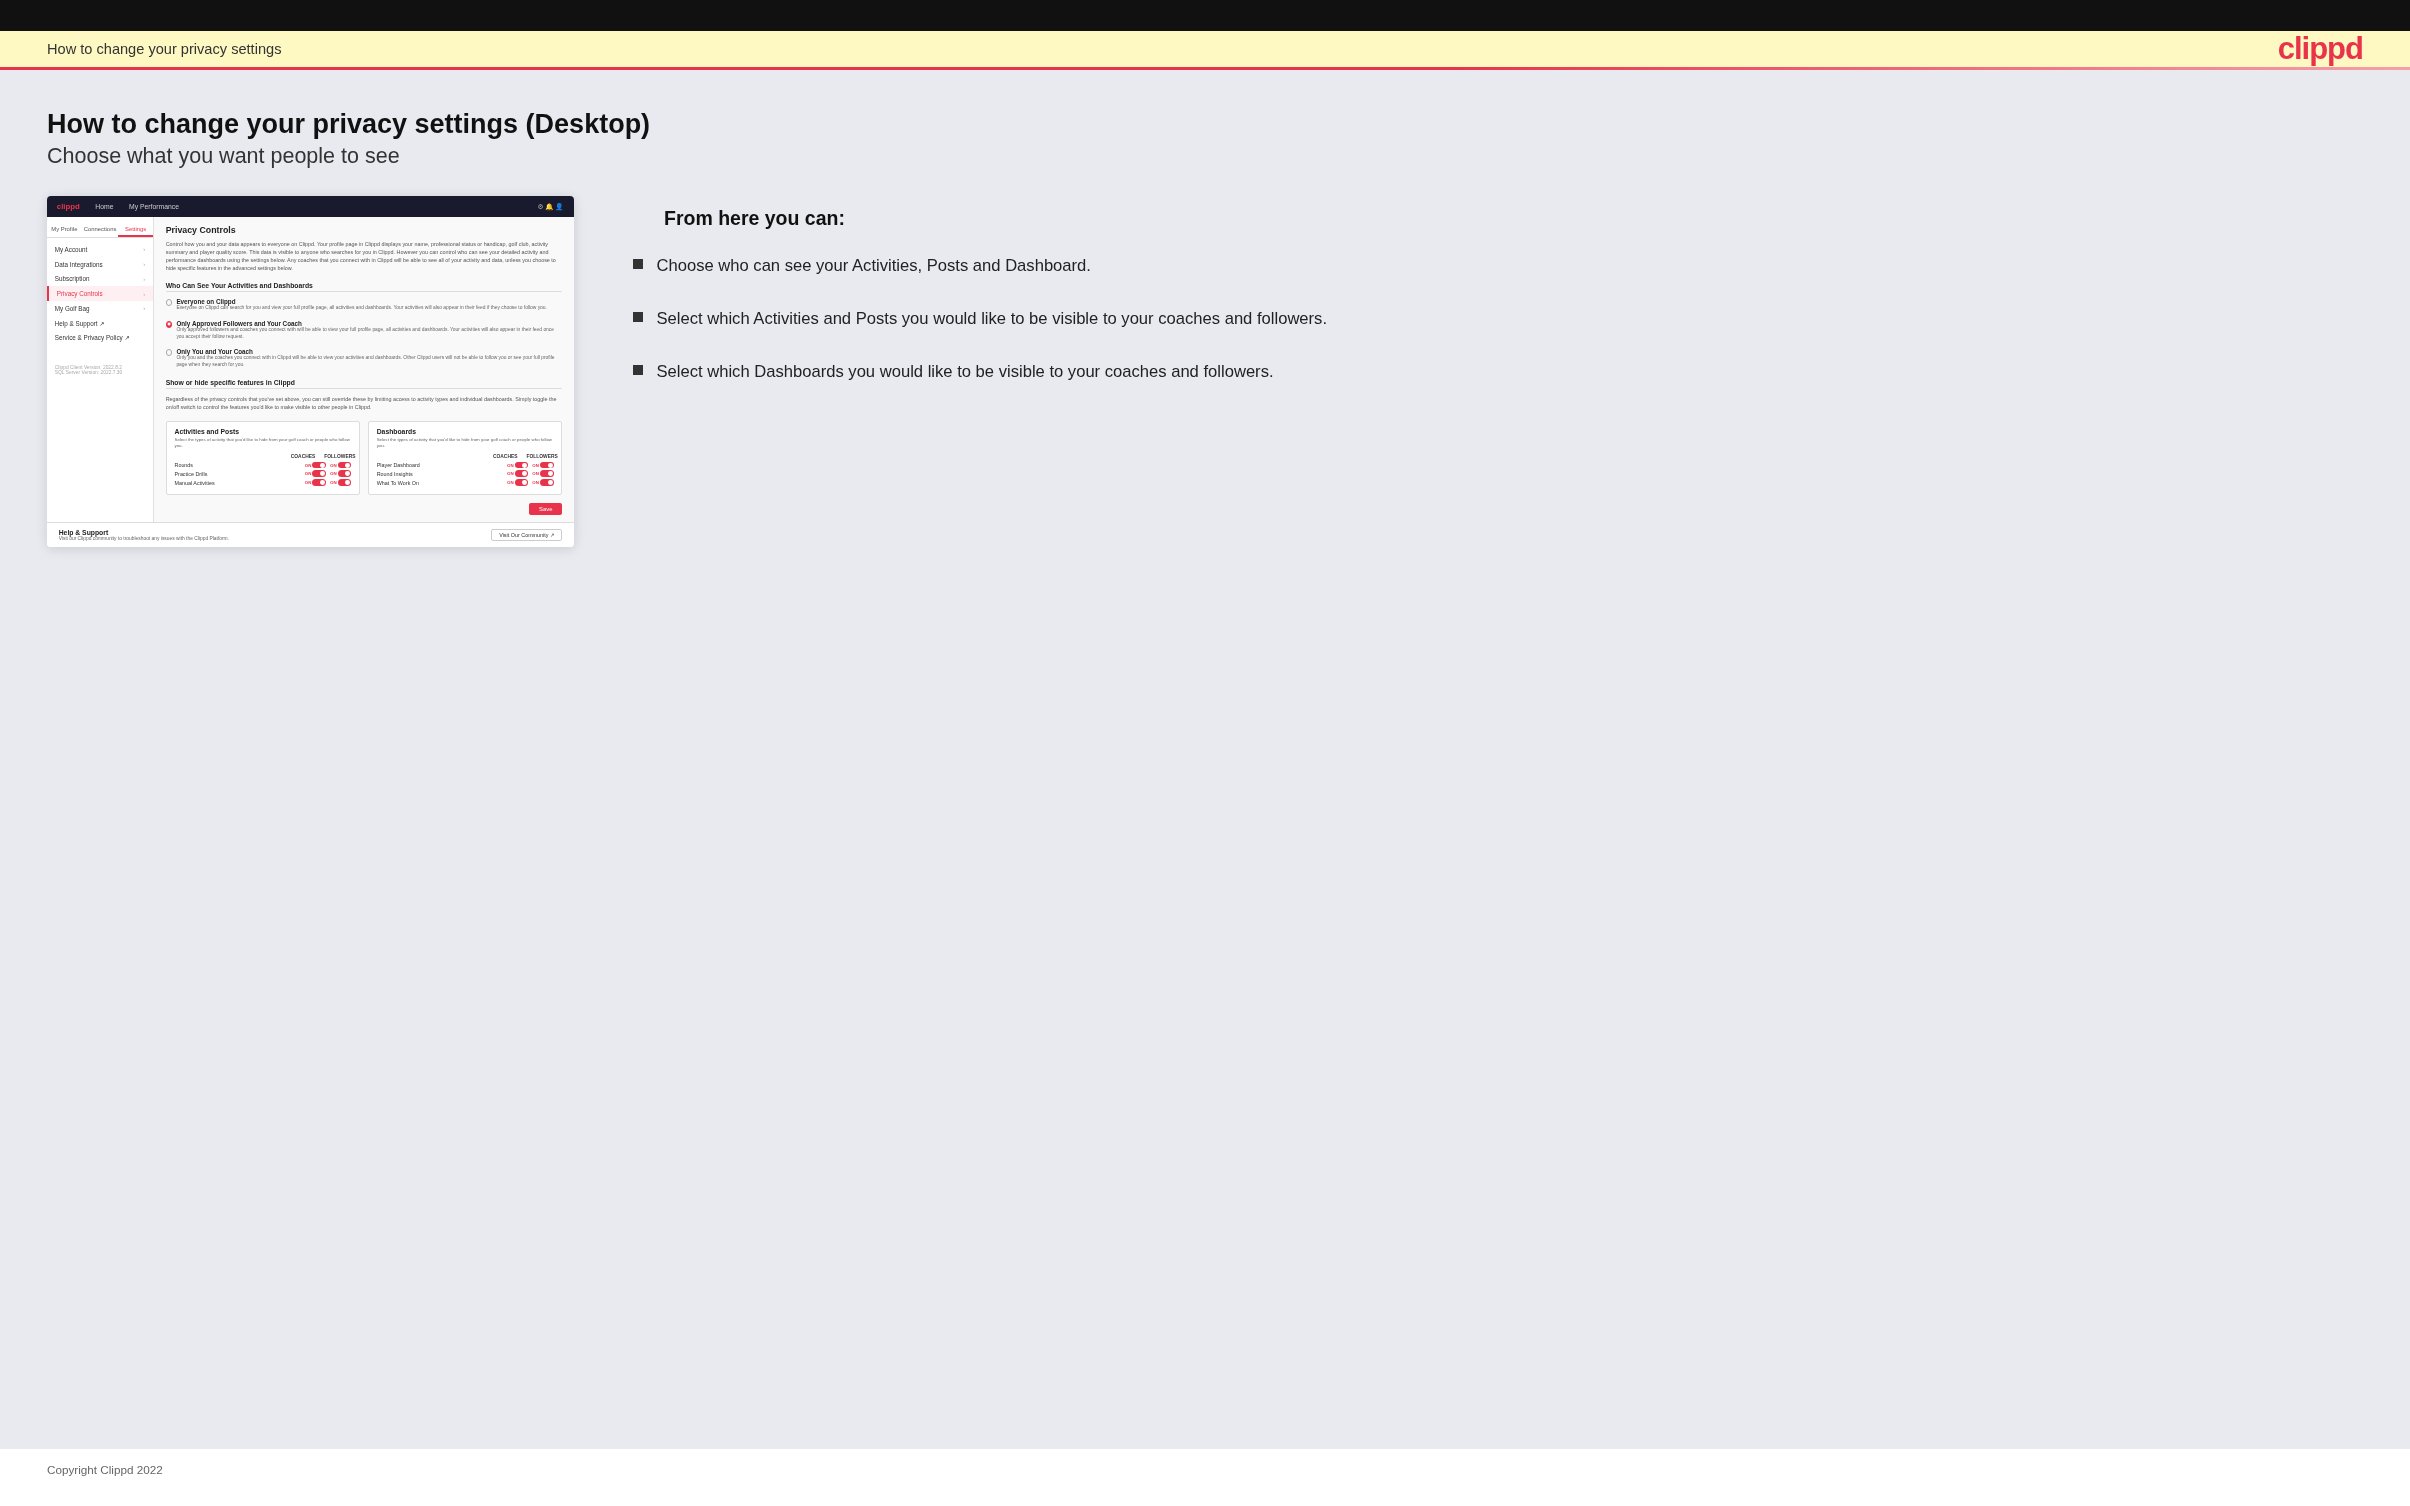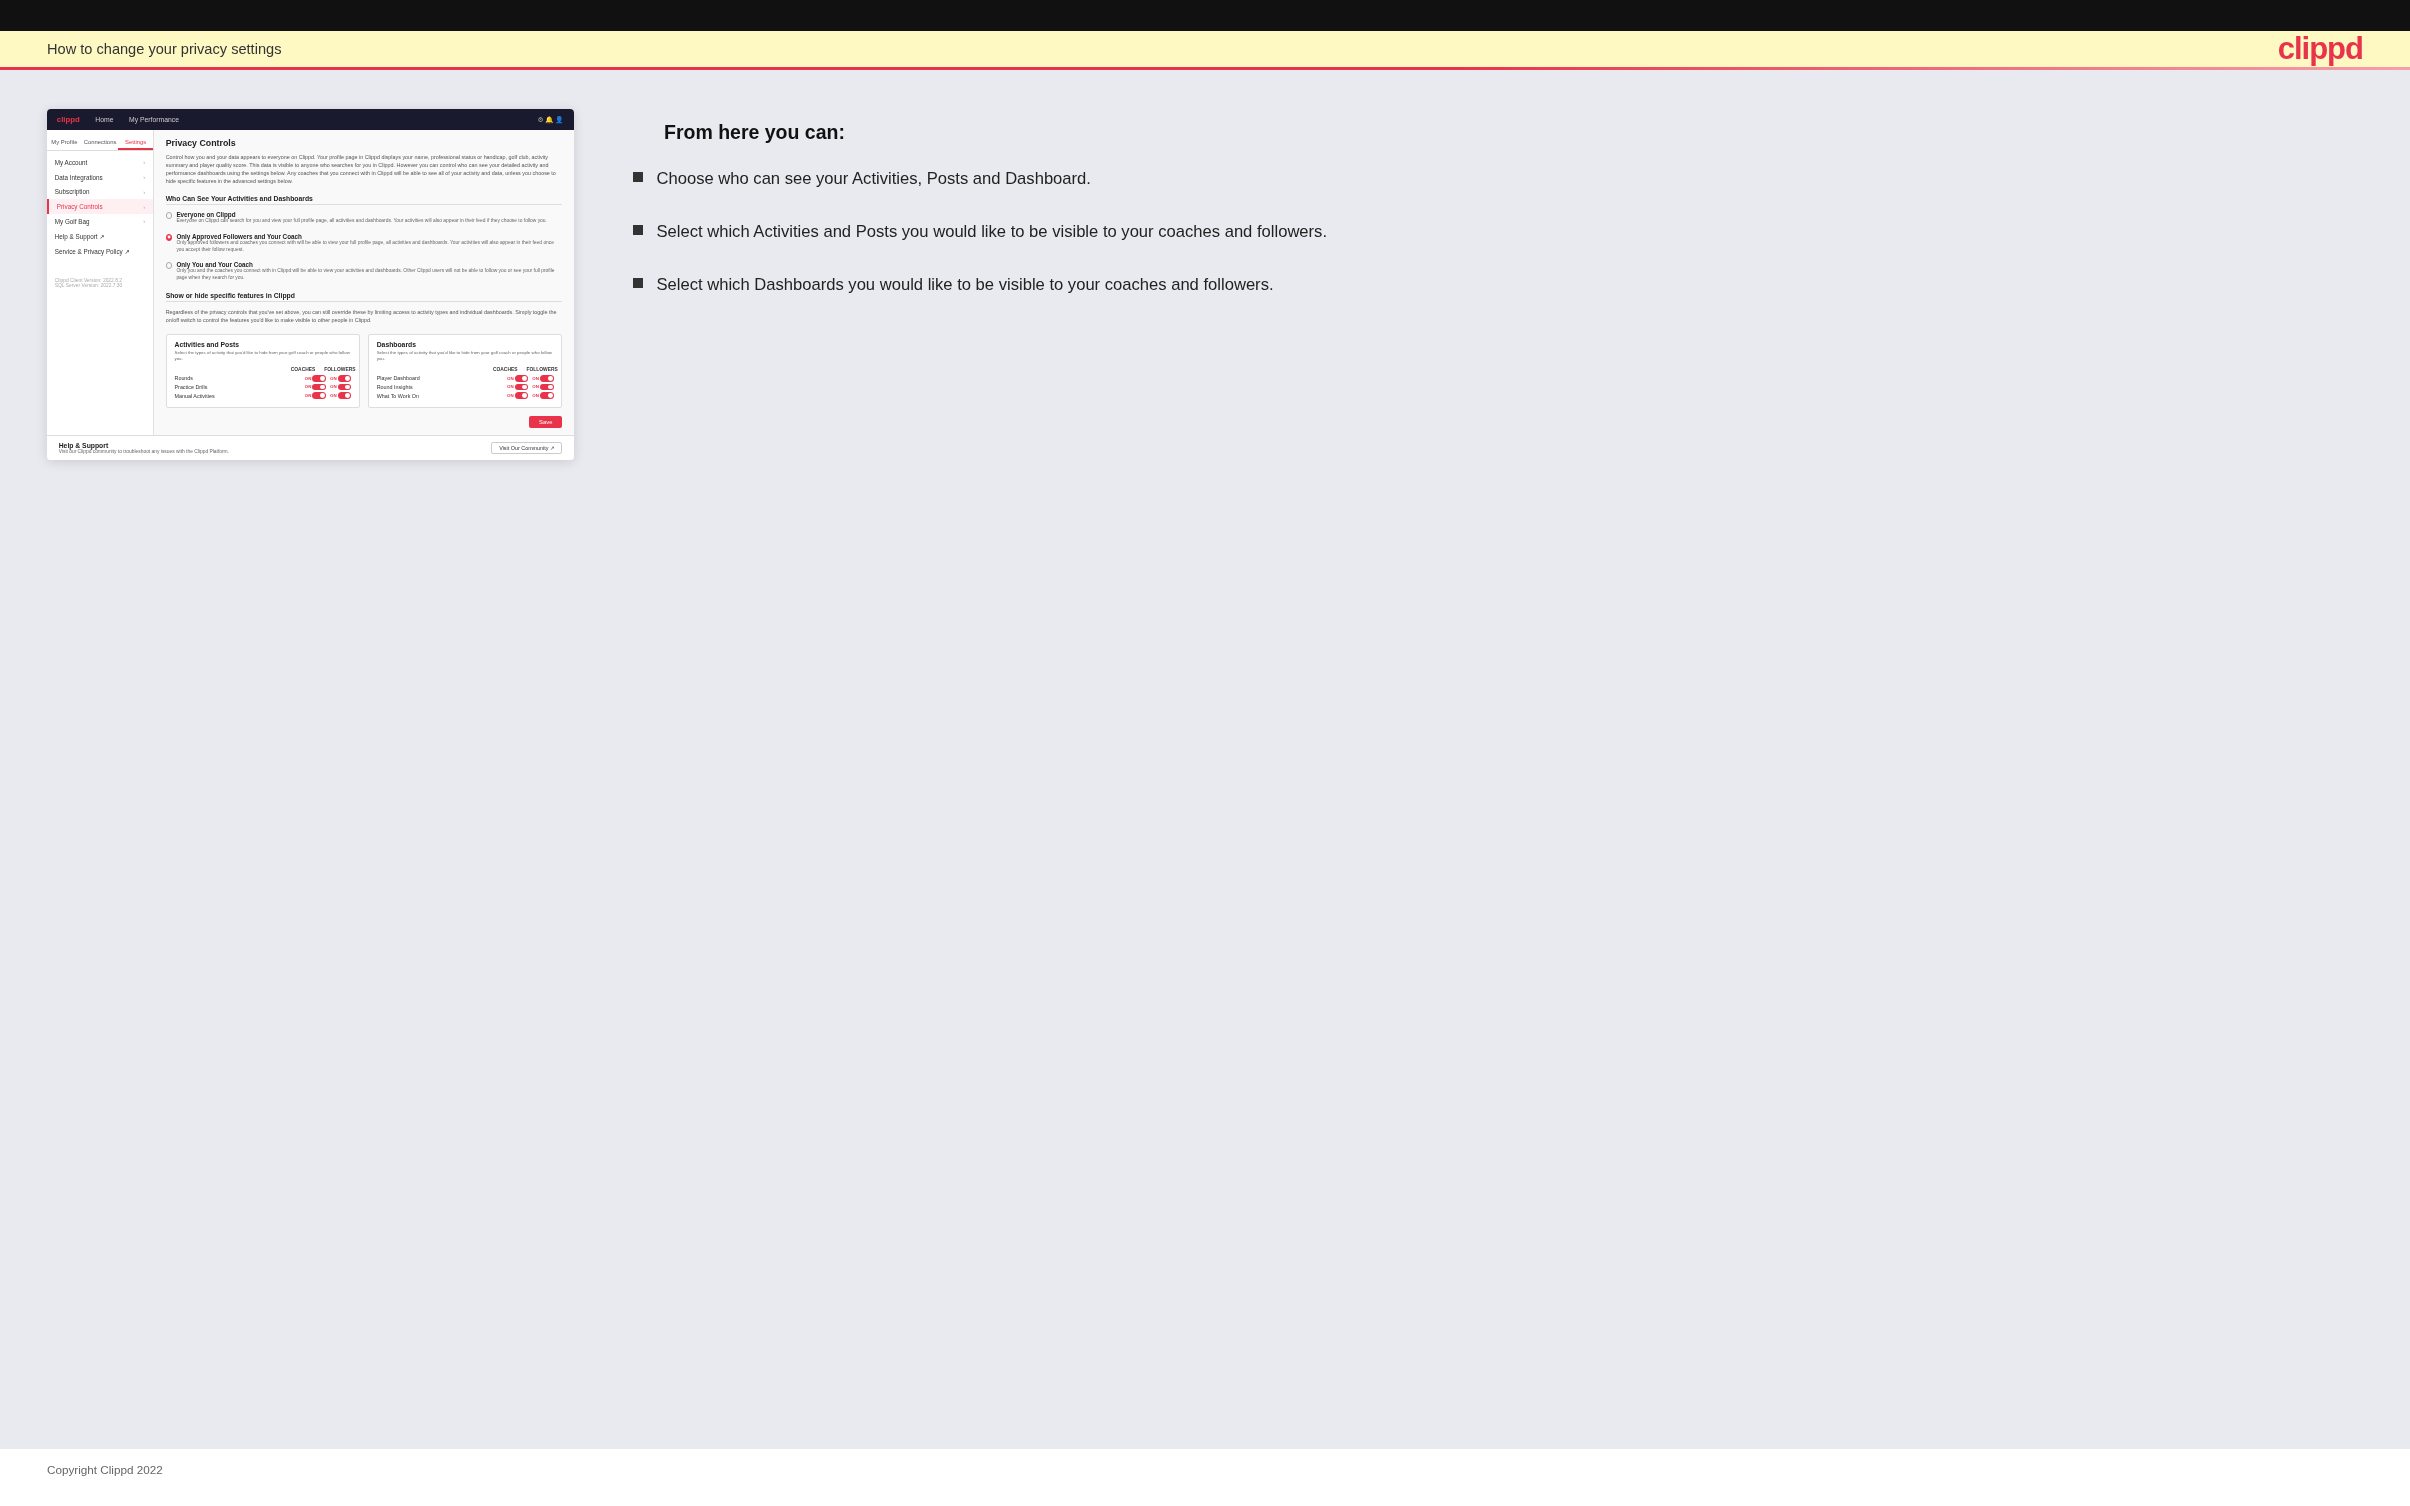--- a/index.html
+++ b/index.html
@@ -409,6 +409,7 @@
 <div class="header-divider"></div>
 
 <div class="main">
+  <div class="page-heading">How to change your privacy settings (Desktop)</div>
 
   <div class="content-row">
 

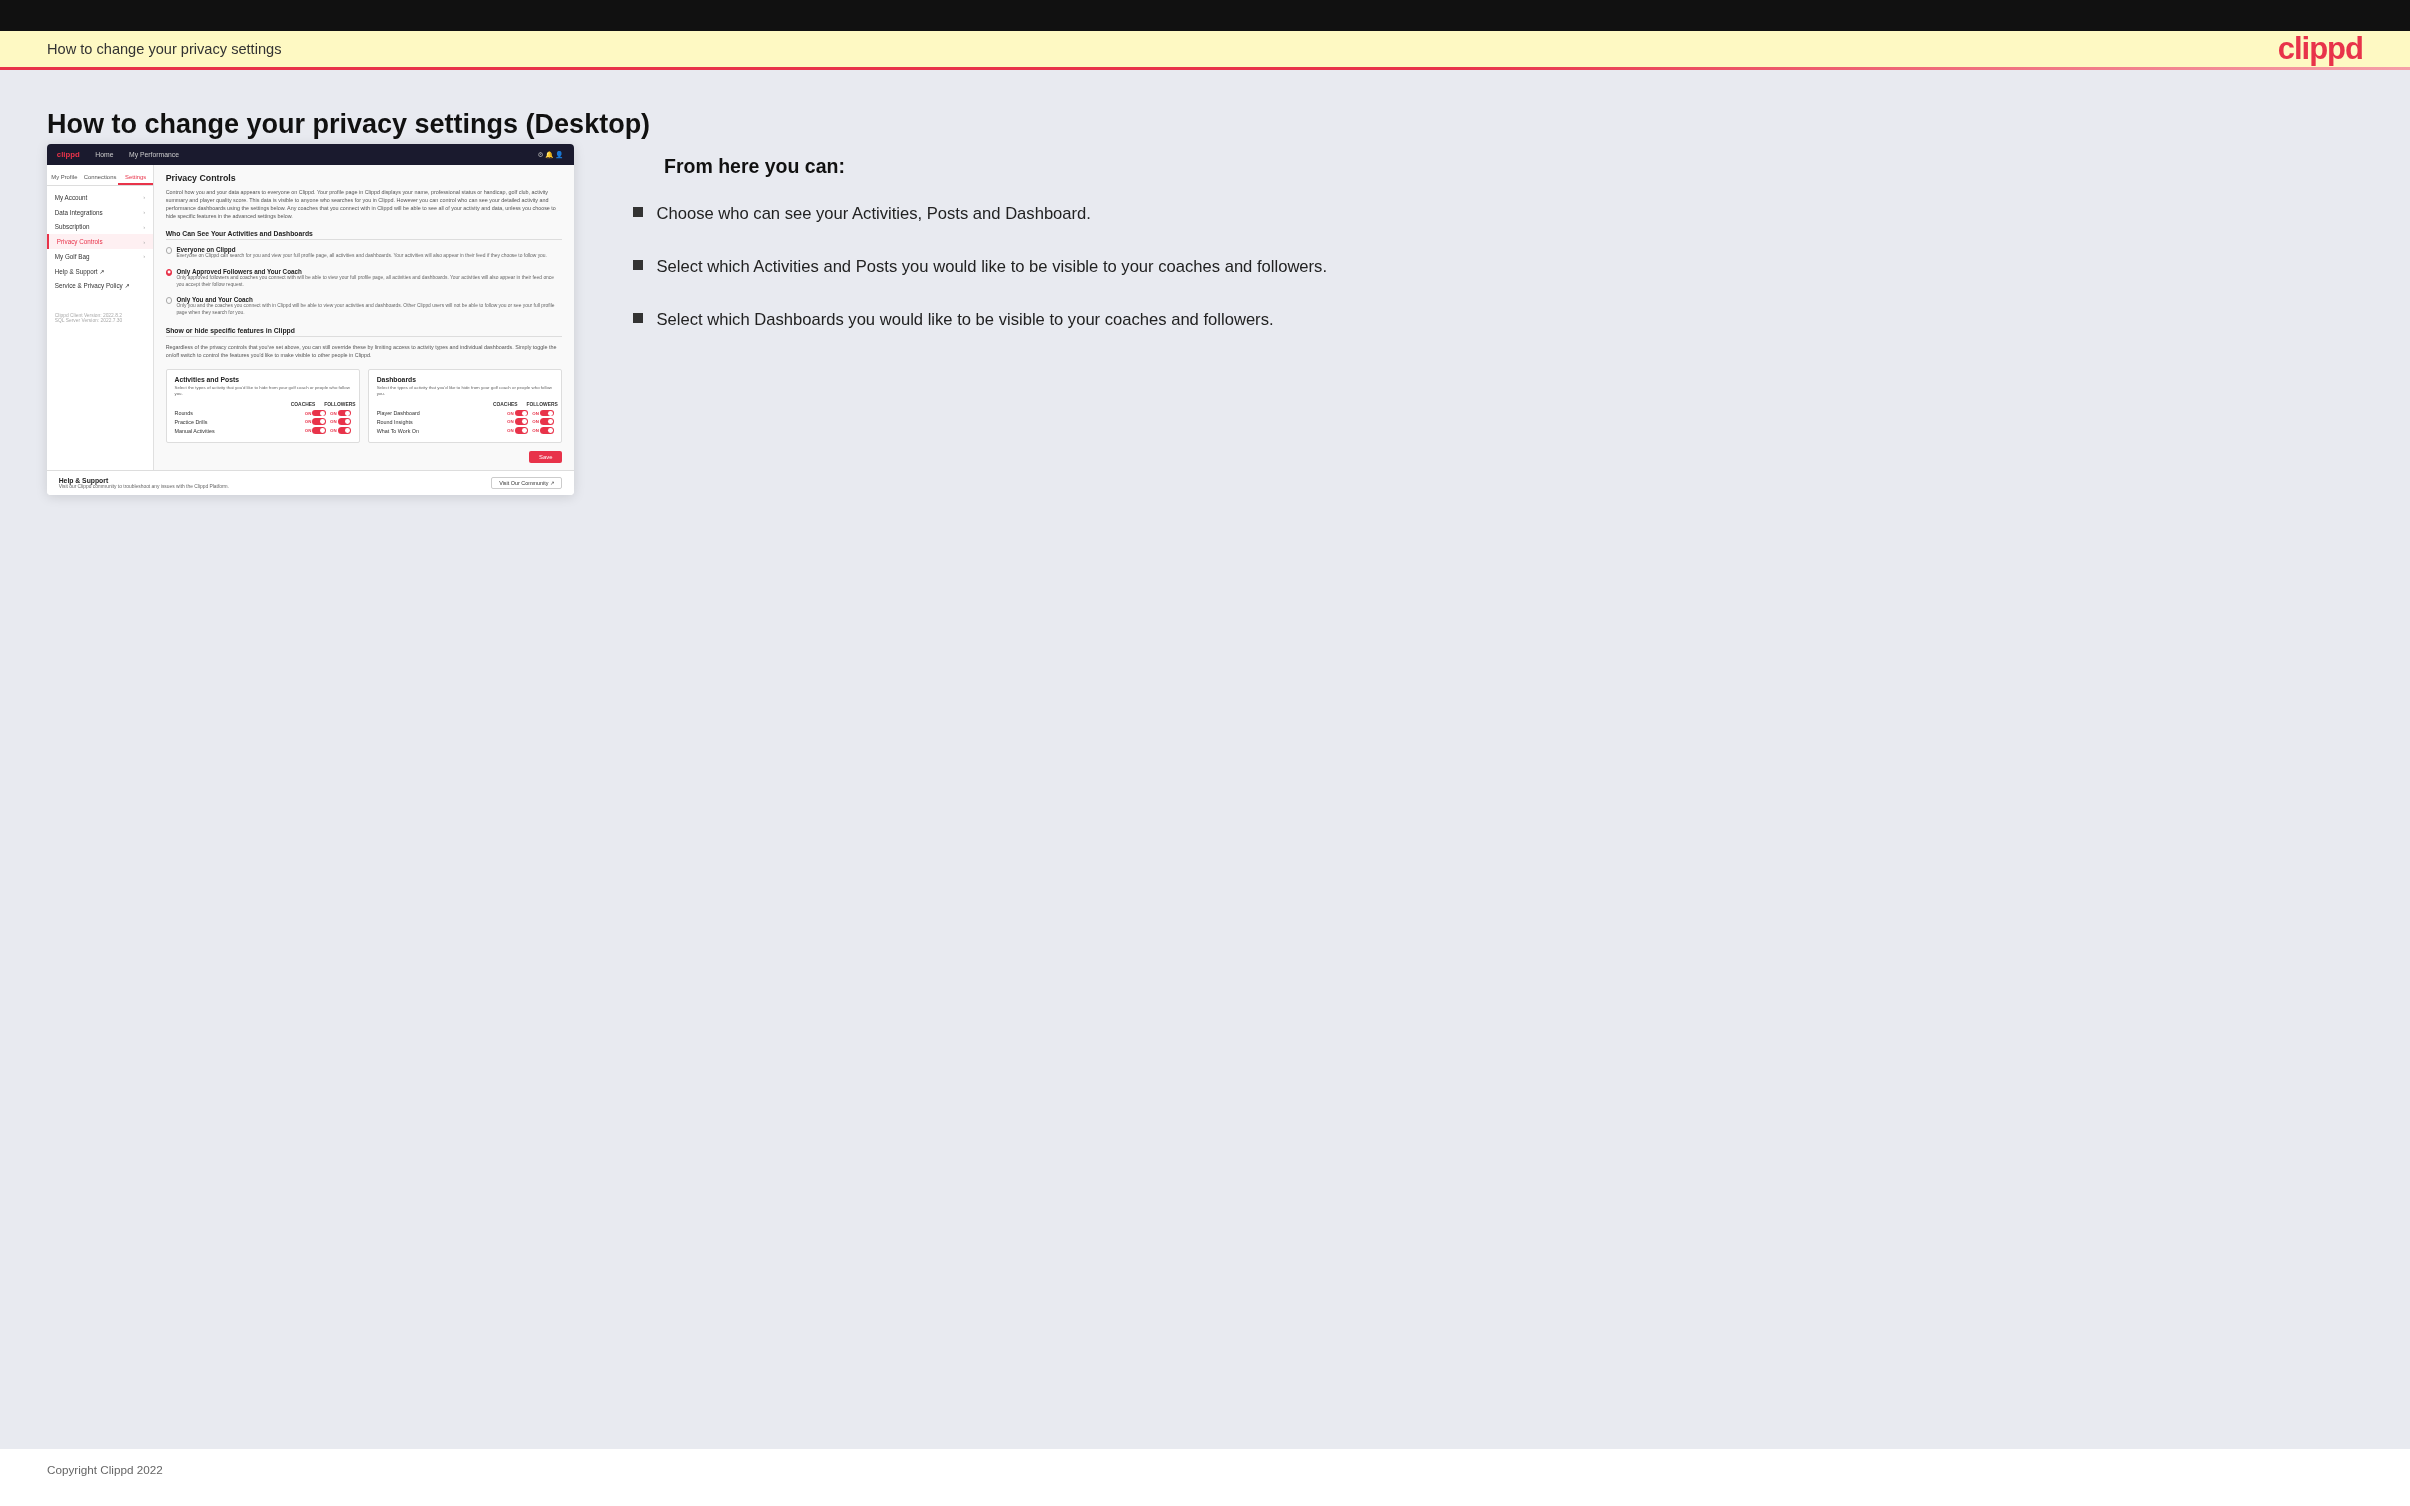--- a/index.html
+++ b/index.html
@@ -410,6 +410,7 @@
 
 <div class="main">
   <div class="page-heading">How to change your privacy settings (Desktop)</div>
+  <div class="page-subheading">Choose what you want people to see</div>
 
   <div class="content-row">
 

